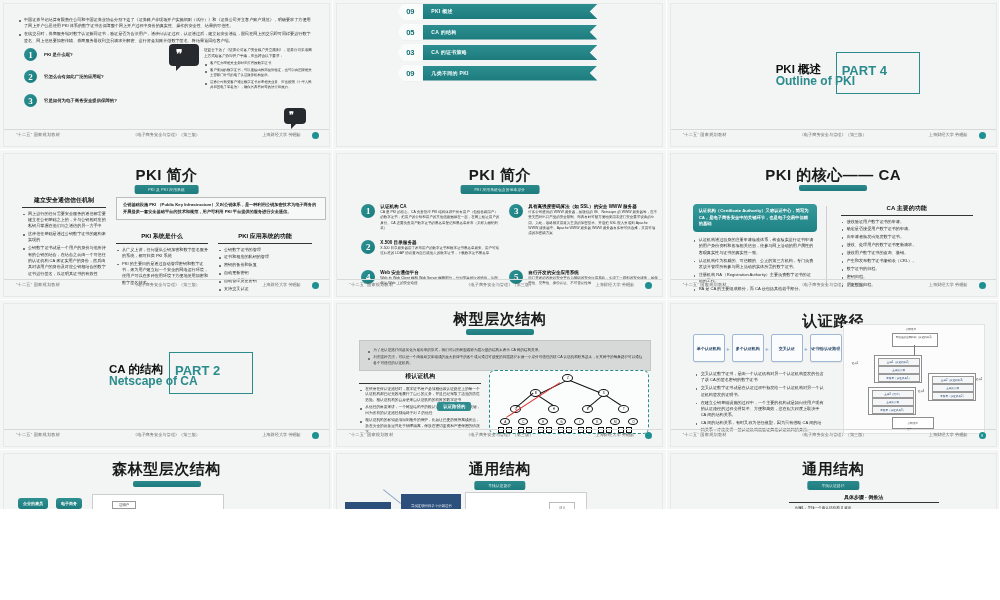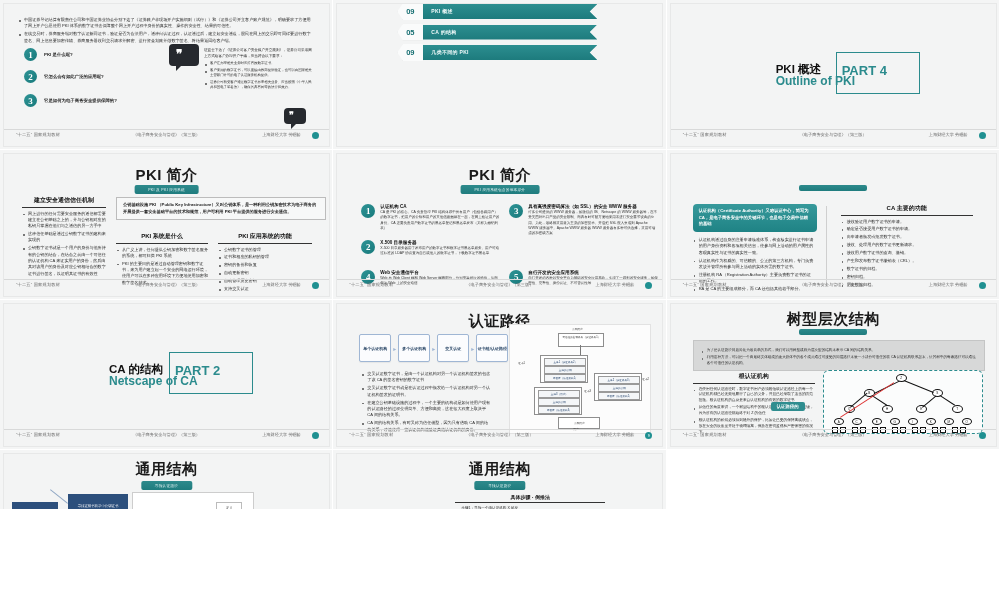--- a/index.html
+++ b/index.html
@@ -294,6 +294,11 @@
           <div class="ag-bar"></div>
           <div class="ag-hex">05</div>
           <div class="ag-lbl">CA 的结构</div>
+        </div>
+        <div class="ag-row">
+          <div class="ag-bar"></div>
+          <div class="ag-hex">03</div>
+          <div class="ag-lbl">CA 的证书策略</div>
         </div>
         <div class="ag-row">
           <div class="ag-bar"></div>

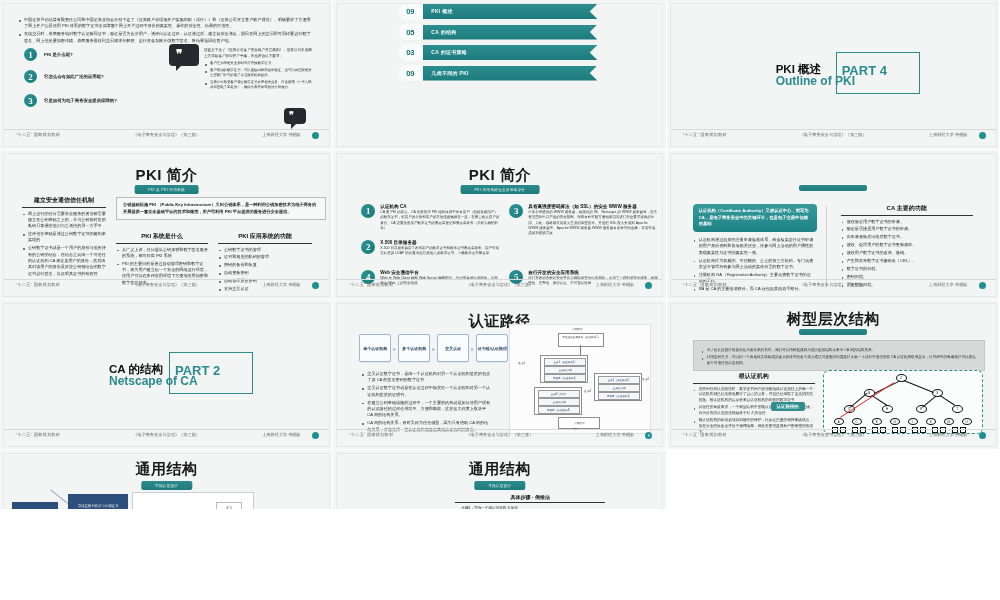--- a/index.html
+++ b/index.html
@@ -429,6 +429,7 @@
 
   <div class="slide">
     <div class="canvas">
+      <div class="ttl t1">PKI 的核心—— CA</div>
       <div class="badge empty" style="top:31px"></div>
 
       <div class="teal-card" style="position:absolute;left:22px;top:50px;width:112px;">认证机构（Certificate Authority）又称认证中心，简写为 CA，是电子商务安全中的关键环节，也是电子交易中信赖的基础</div>

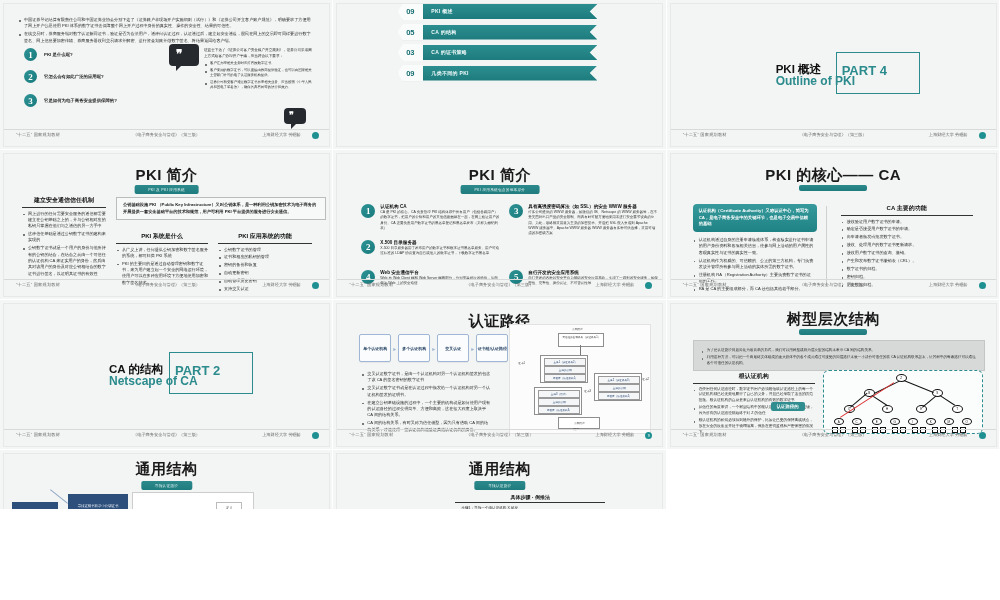--- a/index.html
+++ b/index.html
@@ -480,70 +480,6 @@
         <div class="fc">《电子商务安全与管理》（第三版）</div>
         <div class="fr">上海财经大学 劳帼龄</div>
         <div class="dot"></div>
-      </div>
-    </div>
-  </div>
-
-  <div class="slide">
-    <div class="canvas">
-      <div class="ttl t1" style="top:8px">认证路径</div>
-
-      <div style="position:absolute;left:22px;top:30px;display:flex;align-items:center;">
-        <div class="flowbox">单个认证机构</div>
-        <div class="flowarrow">▸</div>
-        <div class="flowbox">多个认证机构</div>
-        <div class="flowarrow">▸</div>
-        <div class="flowbox">交叉认证</div>
-        <div class="flowarrow">▸</div>
-        <div class="flowbox">证书链/认证路径</div>
-      </div>
-
-      <ul class="bul" style="position:absolute;left:24px;top:64px;width:130px;">
-        <li>交叉认证数字证书，是由一个认证机构对另一个认证机构签发的包含了该 CA 的签名密钥的数字证书</li>
-        <li>交叉认证数字证书就是在认证过程中颁发给一个认证机构对另一个认证机构签发的证明书。</li>
-        <li>在建立公钥基础设施的过程中，一个主要的机构就是如何使用户现有的认证路径的过程变得简单、方便和高效，这在很大程度上取决于 CA 间的结构关系。</li>
-        <li>CA 间的结构关系，有时又称为信任模型，因为只有借助 CA 间的结构关系，才能使得一些认证机构能验证其他认证机构的身份。</li>
-      </ul>
-
-      <div class="diagram" style="left:172px;top:20px;width:140px;height:108px;">
-        <div class="dg-lbl" style="left:62px;top:2px;">公钥用户</div>
-        <div class="dg-box" style="left:48px;top:8px;width:44px;height:12px;">
-          <div class="dg-lbl" style="left:2px;top:2px;width:40px;text-align:center;line-height:1.3;">可信任的密钥机构（认证机构1）</div>
-        </div>
-        <div class="dg-line" style="left:70px;top:20px;width:1px;height:10px;"></div>
-
-        <div class="dg-box" style="left:30px;top:30px;width:46px;height:26px;">
-          <div class="dg-inner" style="left:3px;top:2px;width:40px;height:6px;">主体1（认证机构2）</div>
-          <div class="dg-inner" style="left:3px;top:10px;width:40px;height:6px;">主体的公钥</div>
-          <div class="dg-inner" style="left:3px;top:18px;width:40px;height:6px;">签发者（认证机构1）</div>
-        </div>
-        <div class="dg-lbl" style="left:8px;top:36px;">证书1</div>
-
-        <div class="dg-box" style="left:84px;top:48px;width:46px;height:26px;">
-          <div class="dg-inner" style="left:3px;top:2px;width:40px;height:6px;">主体2（认证机构3）</div>
-          <div class="dg-inner" style="left:3px;top:10px;width:40px;height:6px;">主体的公钥</div>
-          <div class="dg-inner" style="left:3px;top:18px;width:40px;height:6px;">签发者（认证机构2）</div>
-        </div>
-        <div class="dg-lbl" style="left:132px;top:52px;">证书2</div>
-
-        <div class="dg-box" style="left:24px;top:62px;width:46px;height:26px;">
-          <div class="dg-inner" style="left:3px;top:2px;width:40px;height:6px;">主体3（用户）</div>
-          <div class="dg-inner" style="left:3px;top:10px;width:40px;height:6px;">主体的公钥</div>
-          <div class="dg-inner" style="left:3px;top:18px;width:40px;height:6px;">签发者（认证机构3）</div>
-        </div>
-        <div class="dg-lbl" style="left:74px;top:64px;">证书3</div>
-
-        <div class="dg-box" style="left:48px;top:92px;width:40px;height:10px;">
-          <div class="dg-lbl" style="left:2px;top:3px;width:36px;text-align:center;">公钥用户</div>
-        </div>
-        <div class="dg-lbl" style="left:63px;top:102px;">用户</div>
-      </div>
-
-      <div class="footer">
-        <div class="fl">“十二五” 国家规划教材</div>
-        <div class="fc">《电子商务安全与管理》（第三版）</div>
-        <div class="fr">上海财经大学 劳帼龄</div>
-        <div class="dot num">9</div>
       </div>
     </div>
   </div>
@@ -622,6 +558,70 @@
     </div>
   </div>
 
+  <div class="slide">
+    <div class="canvas">
+      <div class="ttl t1" style="top:8px">认证路径</div>
+
+      <div style="position:absolute;left:22px;top:30px;display:flex;align-items:center;">
+        <div class="flowbox">单个认证机构</div>
+        <div class="flowarrow">▸</div>
+        <div class="flowbox">多个认证机构</div>
+        <div class="flowarrow">▸</div>
+        <div class="flowbox">交叉认证</div>
+        <div class="flowarrow">▸</div>
+        <div class="flowbox">证书链/认证路径</div>
+      </div>
+
+      <ul class="bul" style="position:absolute;left:24px;top:64px;width:130px;">
+        <li>交叉认证数字证书，是由一个认证机构对另一个认证机构签发的包含了该 CA 的签名密钥的数字证书</li>
+        <li>交叉认证数字证书就是在认证过程中颁发给一个认证机构对另一个认证机构签发的证明书。</li>
+        <li>在建立公钥基础设施的过程中，一个主要的机构就是如何使用户现有的认证路径的过程变得简单、方便和高效，这在很大程度上取决于 CA 间的结构关系。</li>
+        <li>CA 间的结构关系，有时又称为信任模型，因为只有借助 CA 间的结构关系，才能使得一些认证机构能验证其他认证机构的身份。</li>
+      </ul>
+
+      <div class="diagram" style="left:172px;top:20px;width:140px;height:108px;">
+        <div class="dg-lbl" style="left:62px;top:2px;">公钥用户</div>
+        <div class="dg-box" style="left:48px;top:8px;width:44px;height:12px;">
+          <div class="dg-lbl" style="left:2px;top:2px;width:40px;text-align:center;line-height:1.3;">可信任的密钥机构（认证机构1）</div>
+        </div>
+        <div class="dg-line" style="left:70px;top:20px;width:1px;height:10px;"></div>
+
+        <div class="dg-box" style="left:30px;top:30px;width:46px;height:26px;">
+          <div class="dg-inner" style="left:3px;top:2px;width:40px;height:6px;">主体1（认证机构2）</div>
+          <div class="dg-inner" style="left:3px;top:10px;width:40px;height:6px;">主体的公钥</div>
+          <div class="dg-inner" style="left:3px;top:18px;width:40px;height:6px;">签发者（认证机构1）</div>
+        </div>
+        <div class="dg-lbl" style="left:8px;top:36px;">证书1</div>
+
+        <div class="dg-box" style="left:84px;top:48px;width:46px;height:26px;">
+          <div class="dg-inner" style="left:3px;top:2px;width:40px;height:6px;">主体2（认证机构3）</div>
+          <div class="dg-inner" style="left:3px;top:10px;width:40px;height:6px;">主体的公钥</div>
+          <div class="dg-inner" style="left:3px;top:18px;width:40px;height:6px;">签发者（认证机构2）</div>
+        </div>
+        <div class="dg-lbl" style="left:132px;top:52px;">证书2</div>
+
+        <div class="dg-box" style="left:24px;top:62px;width:46px;height:26px;">
+          <div class="dg-inner" style="left:3px;top:2px;width:40px;height:6px;">主体3（用户）</div>
+          <div class="dg-inner" style="left:3px;top:10px;width:40px;height:6px;">主体的公钥</div>
+          <div class="dg-inner" style="left:3px;top:18px;width:40px;height:6px;">签发者（认证机构3）</div>
+        </div>
+        <div class="dg-lbl" style="left:74px;top:64px;">证书3</div>
+
+        <div class="dg-box" style="left:48px;top:92px;width:40px;height:10px;">
+          <div class="dg-lbl" style="left:2px;top:3px;width:36px;text-align:center;">公钥用户</div>
+        </div>
+        <div class="dg-lbl" style="left:63px;top:102px;">用户</div>
+      </div>
+
+      <div class="footer">
+        <div class="fl">“十二五” 国家规划教材</div>
+        <div class="fc">《电子商务安全与管理》（第三版）</div>
+        <div class="fr">上海财经大学 劳帼龄</div>
+        <div class="dot num">9</div>
+      </div>
+    </div>
+  </div>
+
 
   <div class="slide partial">
     <div class="canvas" style="height:56px">

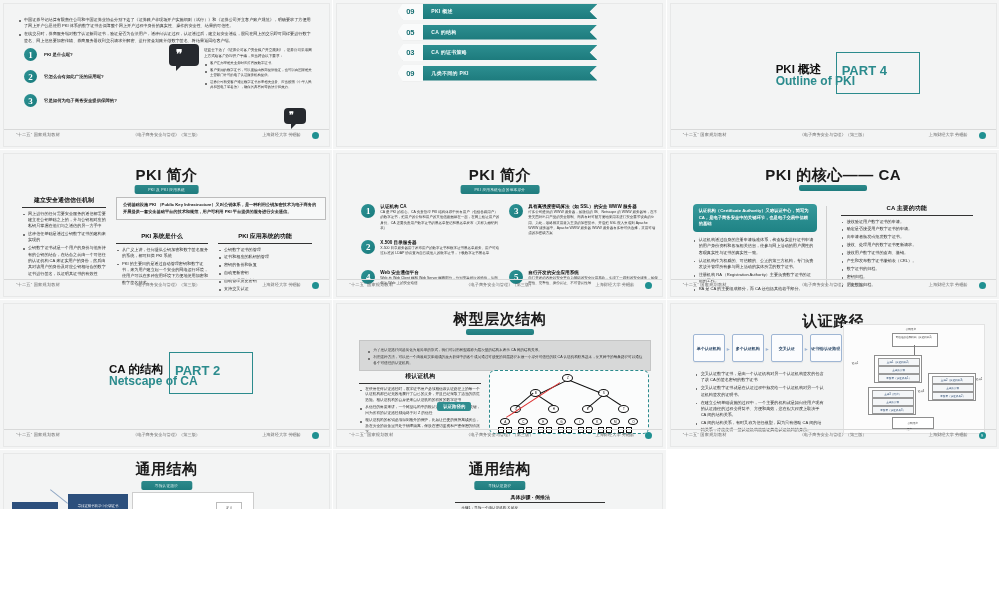--- a/index.html
+++ b/index.html
@@ -622,6 +622,16 @@
     </div>
   </div>
 
+  <div class="slide partial">
+    <div class="canvas" style="height:56px">
+      <div class="ttl t1" style="top:6px">森林型层次结构</div>
+      <div class="badge empty" style="top:27px"></div>
+      <div class="chip" style="position:absolute;left:14px;top:44px;">企业的雇员</div>
+      <div class="chip" style="position:absolute;left:52px;top:44px;">电子商务</div>
+      <div class="whitebox" style="position:absolute;left:88px;top:40px;width:130px;height:18px;"></div>
+      <div style="position:absolute;left:108px;top:47px;border:1px solid #999;padding:1px 6px;font-size:3.4px;background:#fff;">证明户</div>
+    </div>
+  </div>
 
   <div class="slide partial">
     <div class="canvas" style="height:56px">

